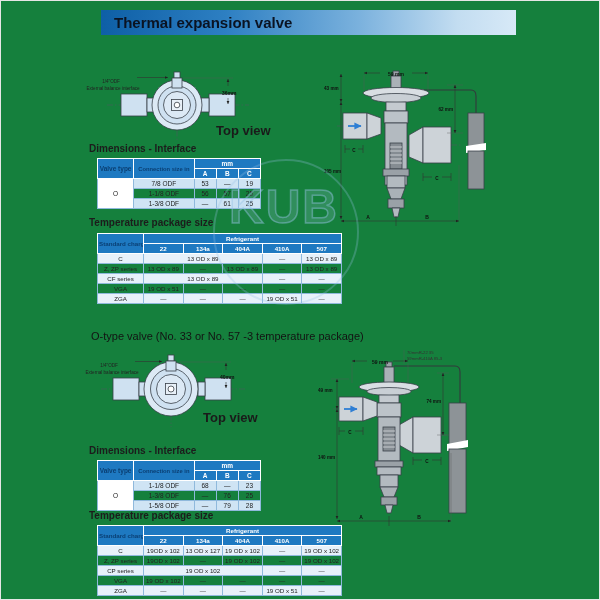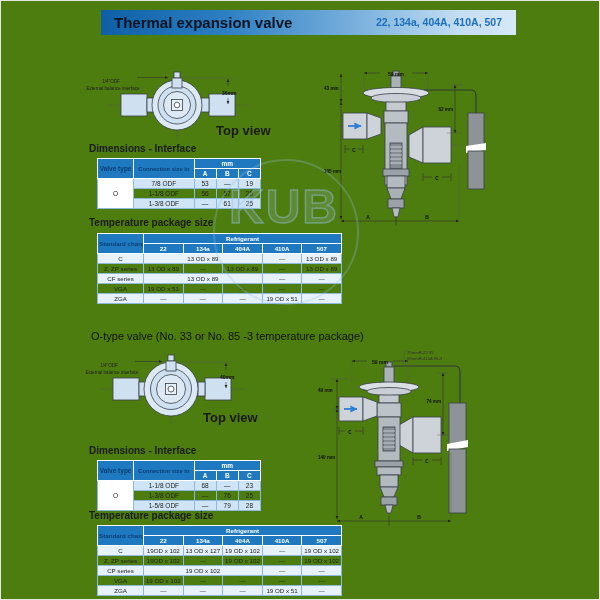--- a/index.html
+++ b/index.html
@@ -3,7 +3,7 @@
 <meta charset="utf-8">
 <style>
   html,body{margin:0;padding:0;background:#fff;}
-  .page{position:relative;width:600px;height:600px;background:#4d7c0f;overflow:hidden;
+  .page{position:relative;width:600px;height:600px;background:#15803d;overflow:hidden;
         font-family:"Liberation Sans",sans-serif;border:1px solid #e6e6e6;box-sizing:border-box;}
   
   .header-bar{position:absolute;left:100px;top:9px;width:415px;height:25px;

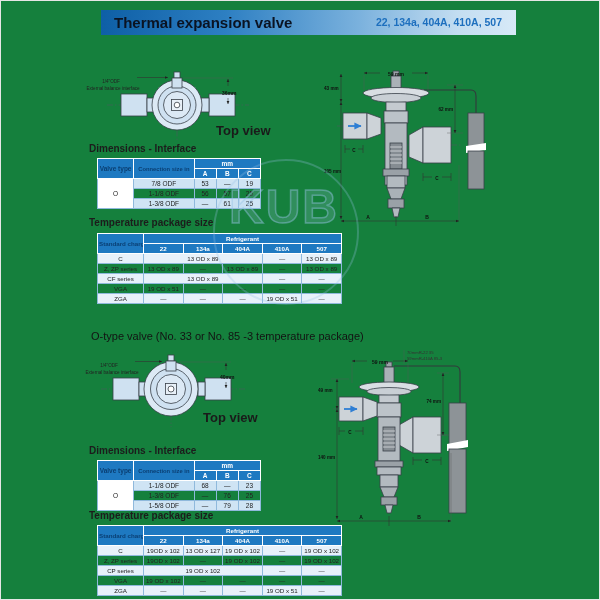--- a/index.html
+++ b/index.html
@@ -58,7 +58,6 @@
 
   <div class="header-bar">
     <span class="header-title">Thermal expansion valve</span>
-    <span class="header-refrig">22, 134a, 404A, 410A, 507</span>
   </div>
 
   <div class="wm-circle"></div>

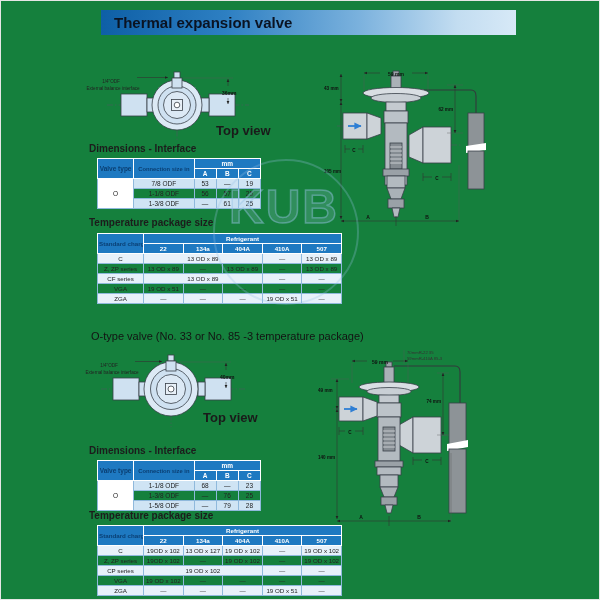--- a/index.html
+++ b/index.html
@@ -265,7 +265,7 @@
       </table>
     </div>
 
-  <div class="sec-title" style="top:329px;">O-type valve (No. 33 or No. 85 -3 temperature package)</div>
+  <div class="sec-title" style="top:329px;">O-type valve (No. 33 or No. 57 -3 temperature package)</div>
 
   <svg style="left:78px;top:352px;" width="200" height="78">
     <line class="ax" x1="22" y1="36" x2="166" y2="36"></line>

